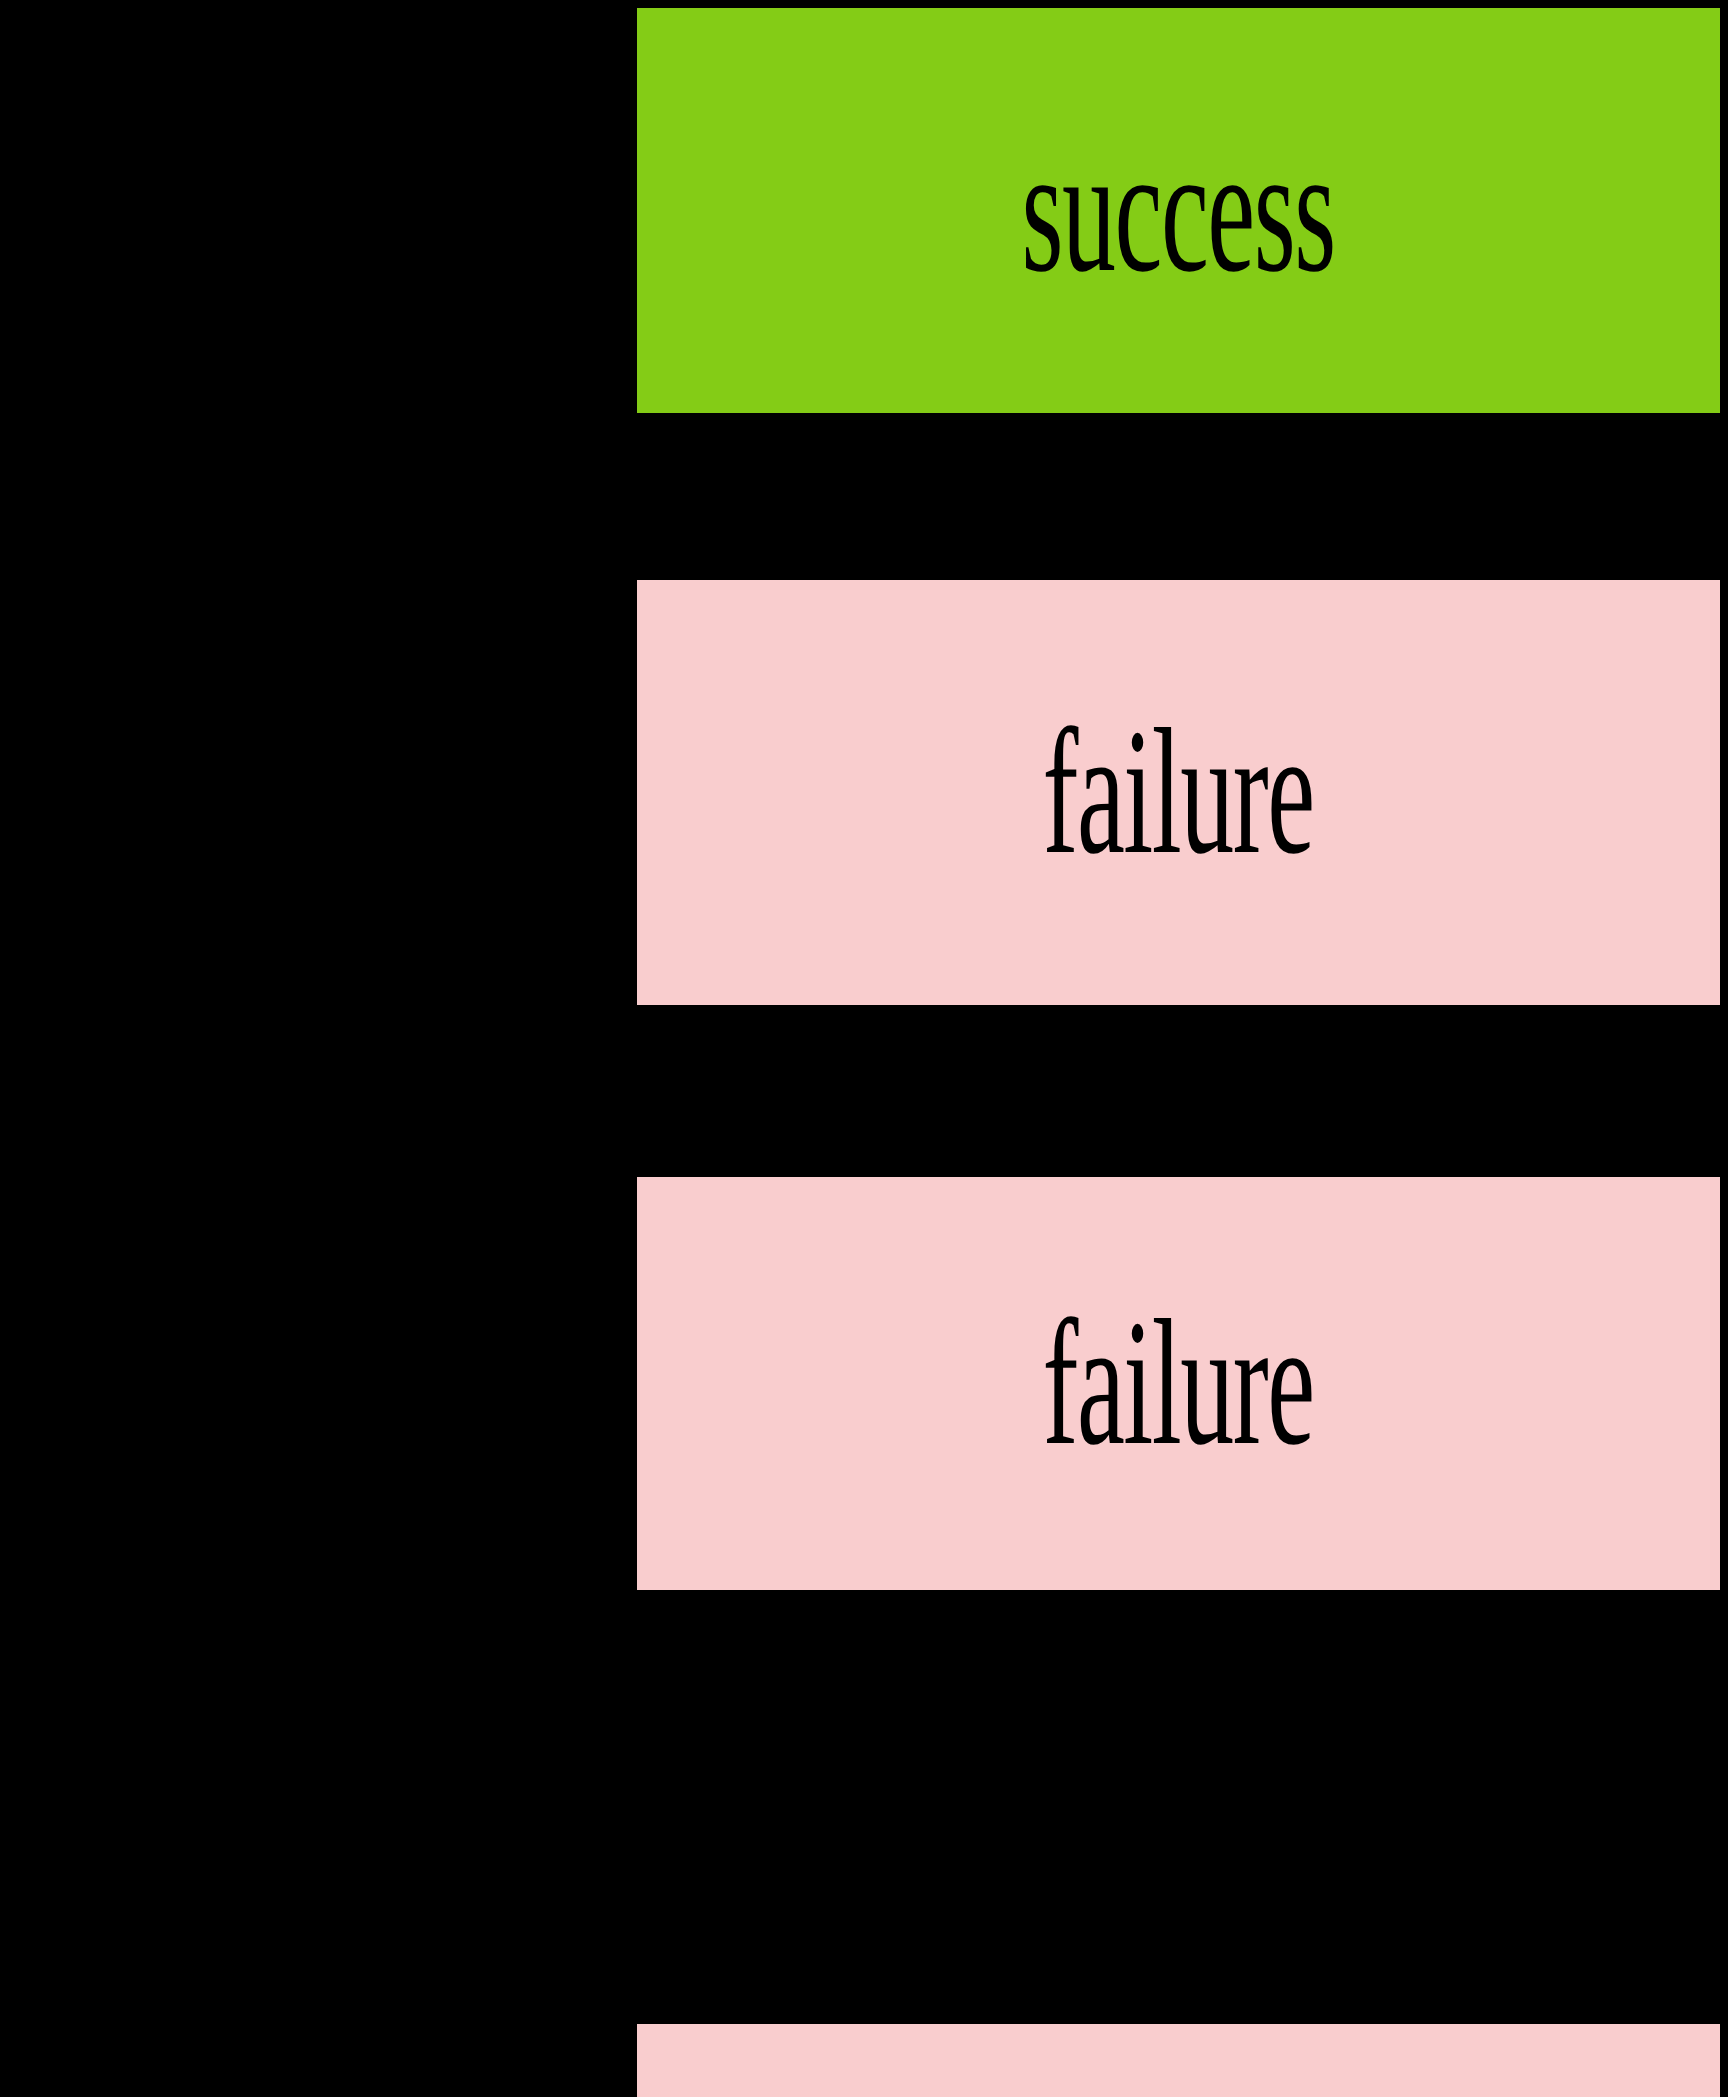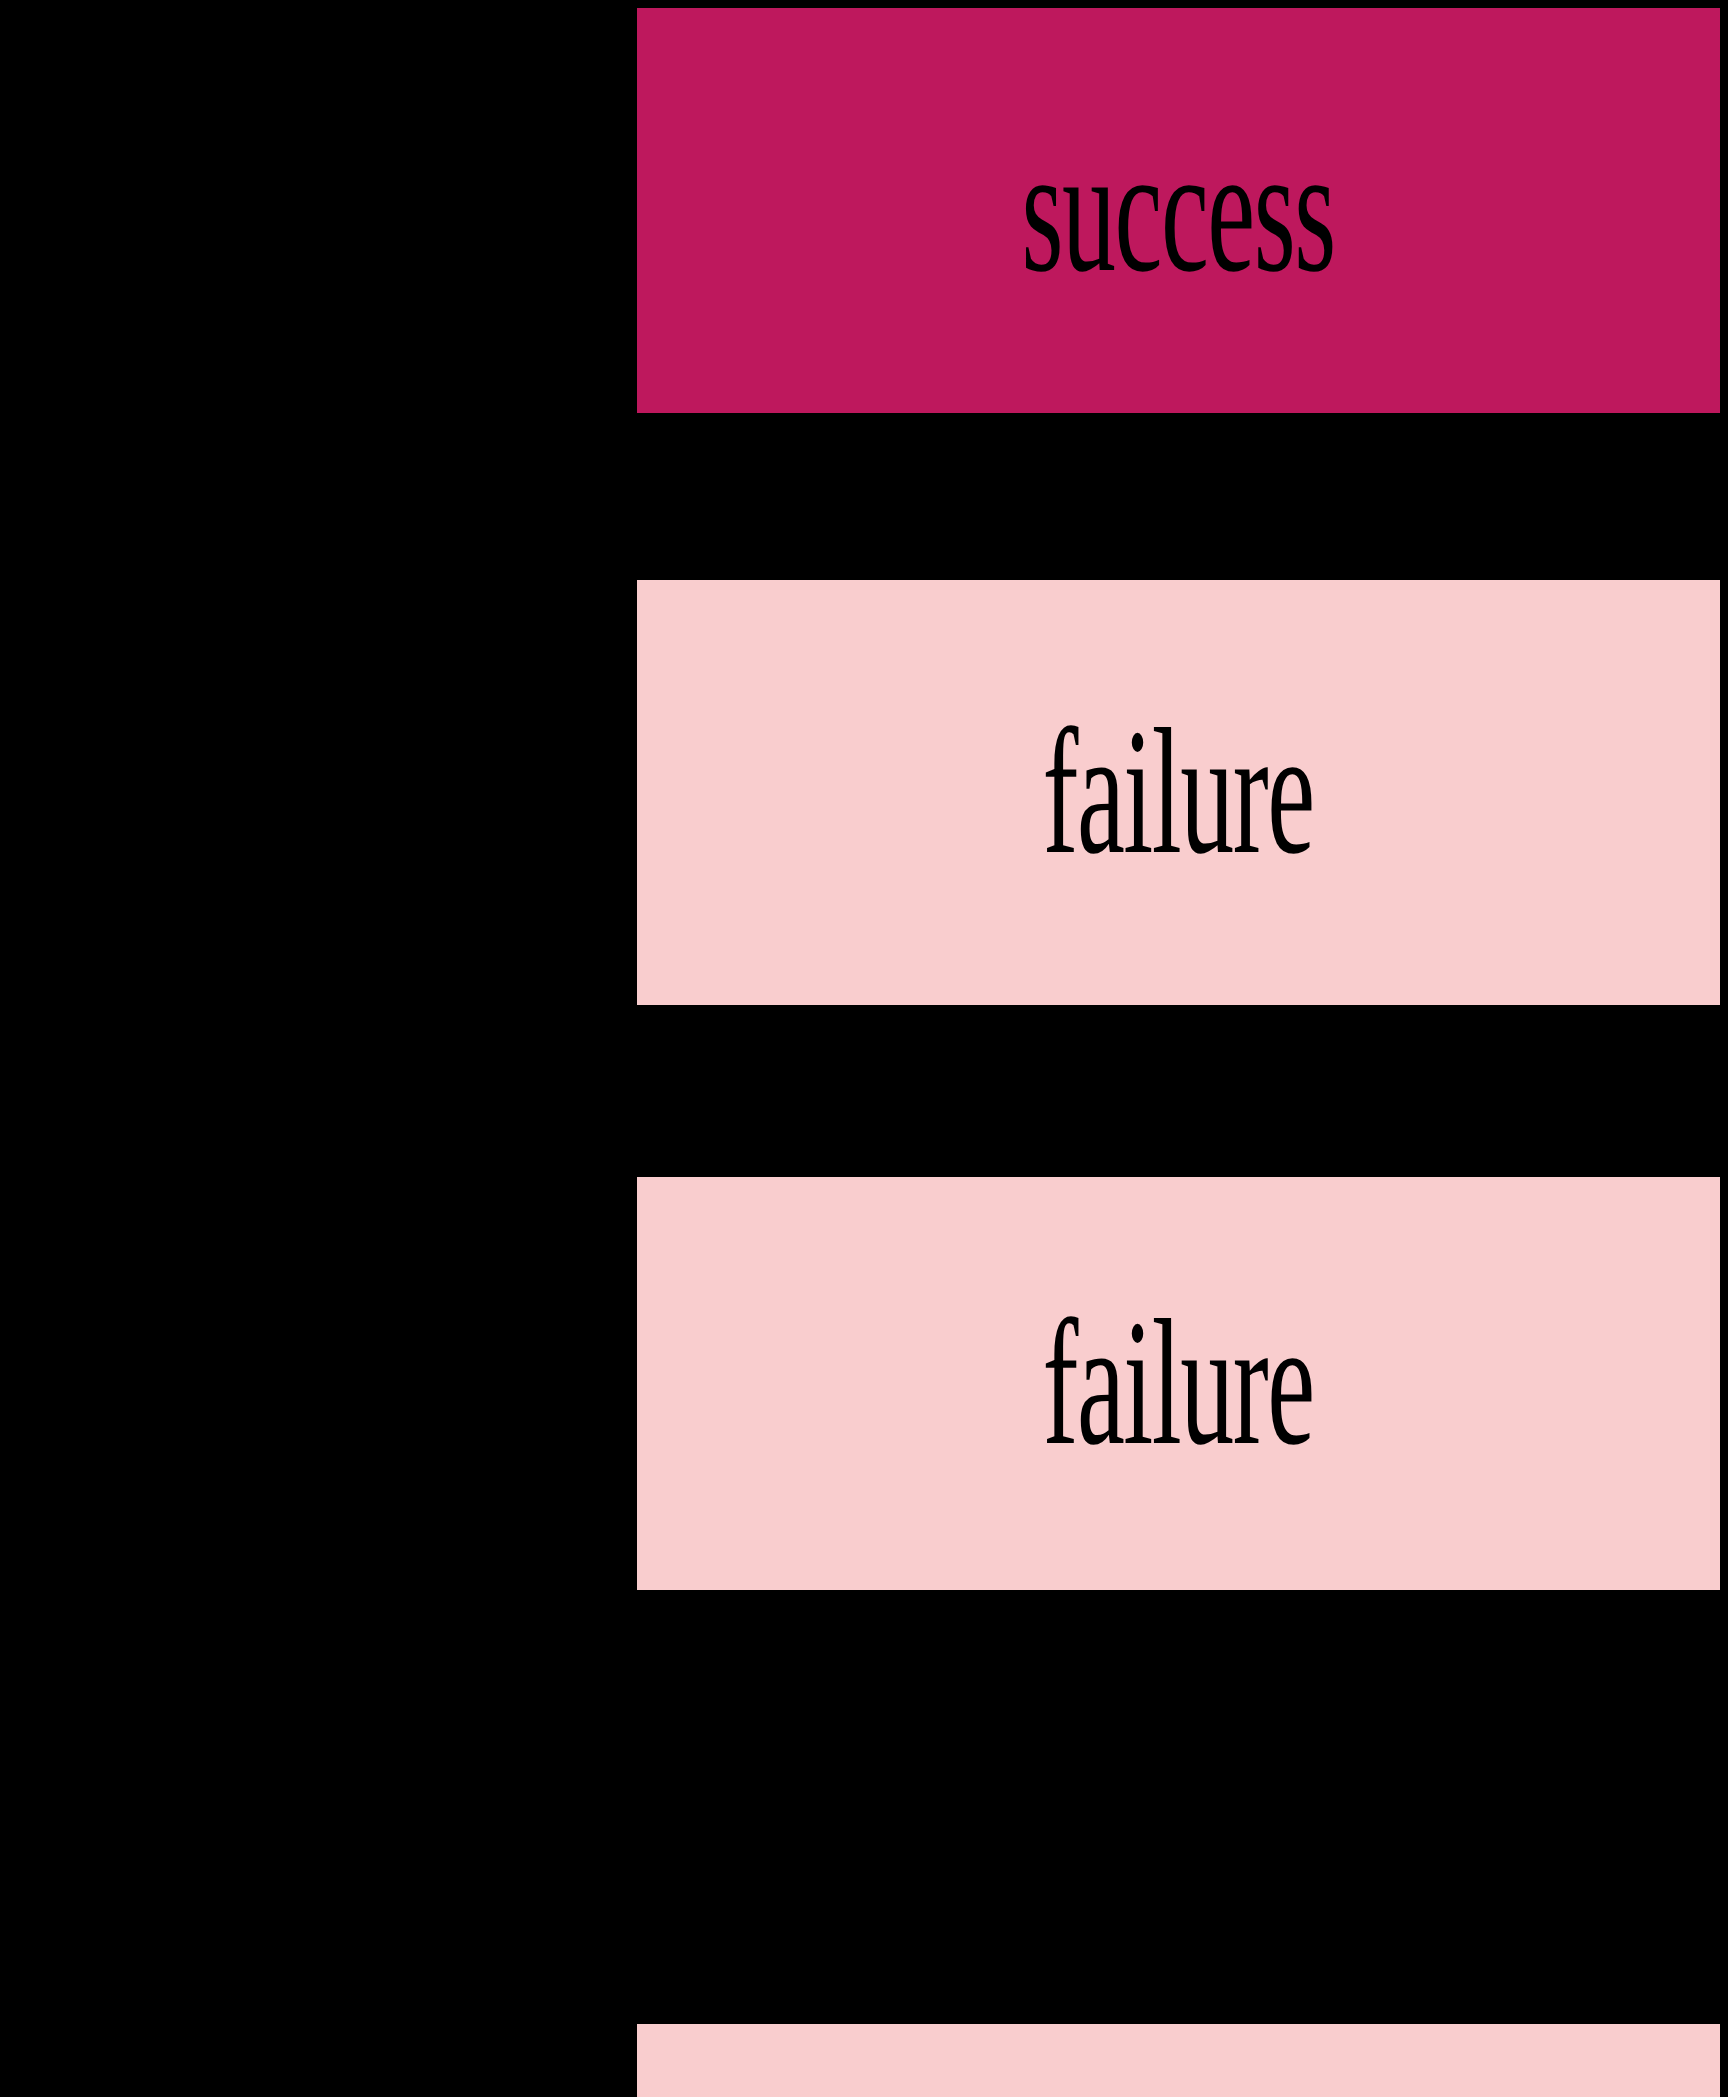--- a/index.html
+++ b/index.html
@@ -47,7 +47,7 @@
   }
 
   
-  #chip-success  { top: 7.6px;   height: 406px;  background: #be185d; }
+  #chip-success  { top: 7.6px;   height: 406px;  background: #84cc16; }
   #chip-failure-1{ top: 580px; height: 425px; background: #f9cdce; }
   #chip-failure-2{ top: 1177px; height: 413px;  background: #f9cdce; }
   #chip-failure-3{ top: 2024px; height: 396px;  background: #f9cdce; }

